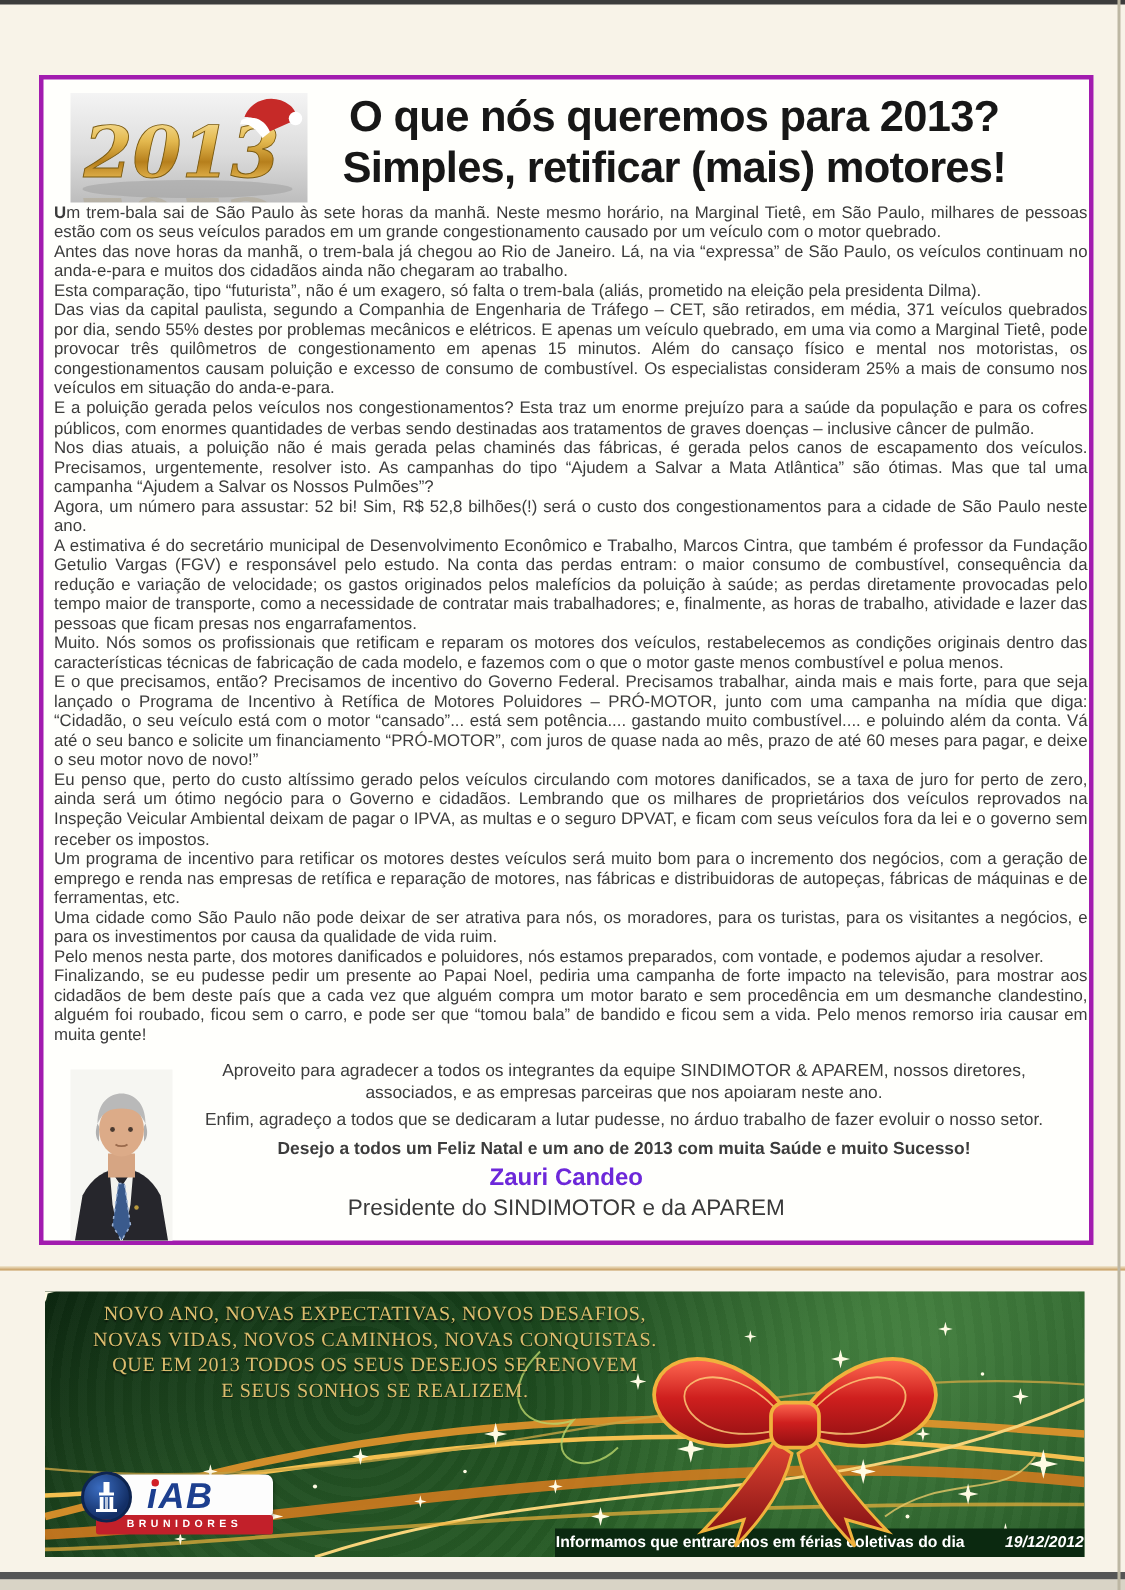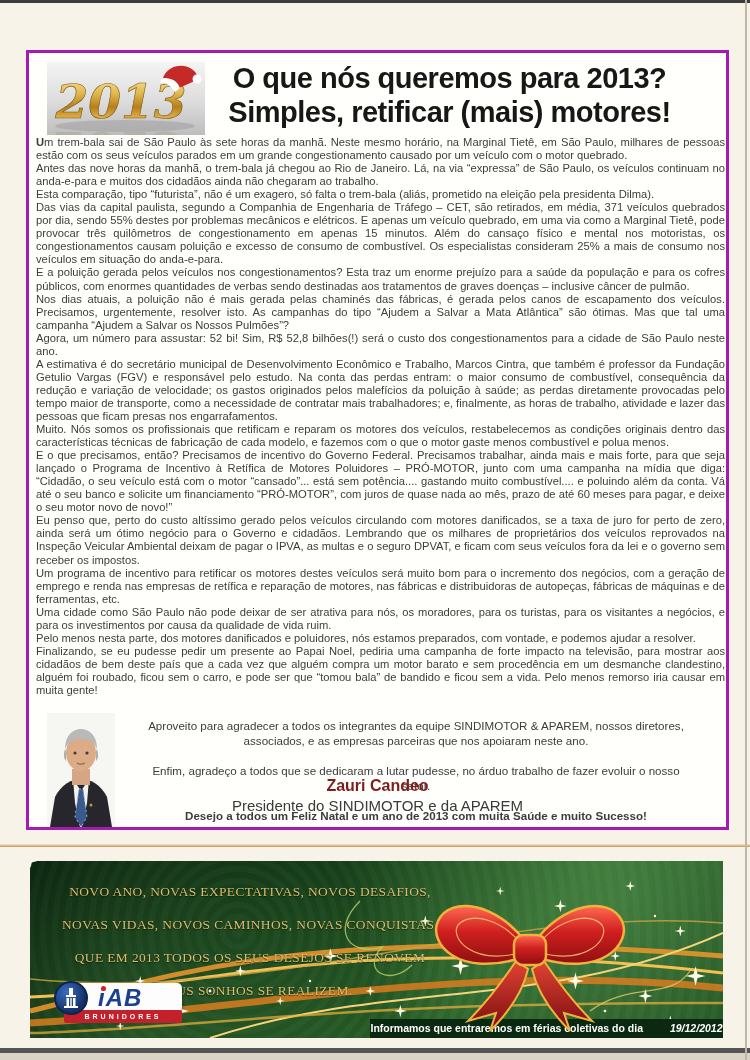--- a/index.html
+++ b/index.html
@@ -23,7 +23,7 @@
   #article p:first-child::first-letter{font-weight:700;}
   
   #closing{left:95px;right:18px;top:650px;text-align:center;font-size:11.6px;line-height:14.6px;color:#3c3c3c;}
-  #closing p{margin:16px;}
+  #closing p{margin:4px;}
   #closing .bold{font-weight:700;}
   
   #portrait{left:18px;top:660px;width:68px;height:120px;background:#f7f7f4;}

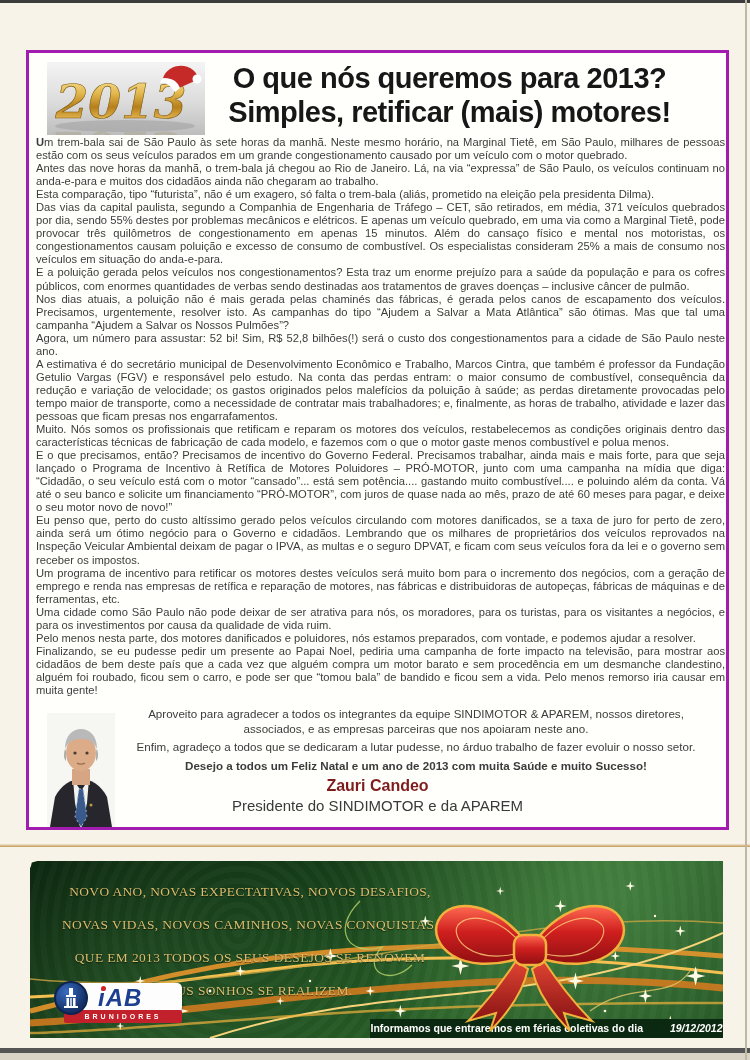--- a/index.html
+++ b/index.html
@@ -28,7 +28,7 @@
   
   #portrait{left:18px;top:660px;width:68px;height:120px;background:#f7f7f4;}
   
-  #sig-name{left:0;right:0;top:724px;text-align:center;font-weight:700;font-size:16px;color:#7f1d1d;}
+  #sig-name{left:0;right:0;top:724px;text-align:center;font-weight:700;font-size:16px;color:#6d28d9;}
   #sig-role{left:0;right:0;top:744px;text-align:center;font-size:15px;color:#3a3a3a;}
   
   #separator{left:0;top:844px;width:750px;height:3px;background:linear-gradient(#f1e8d1,#c49757);}

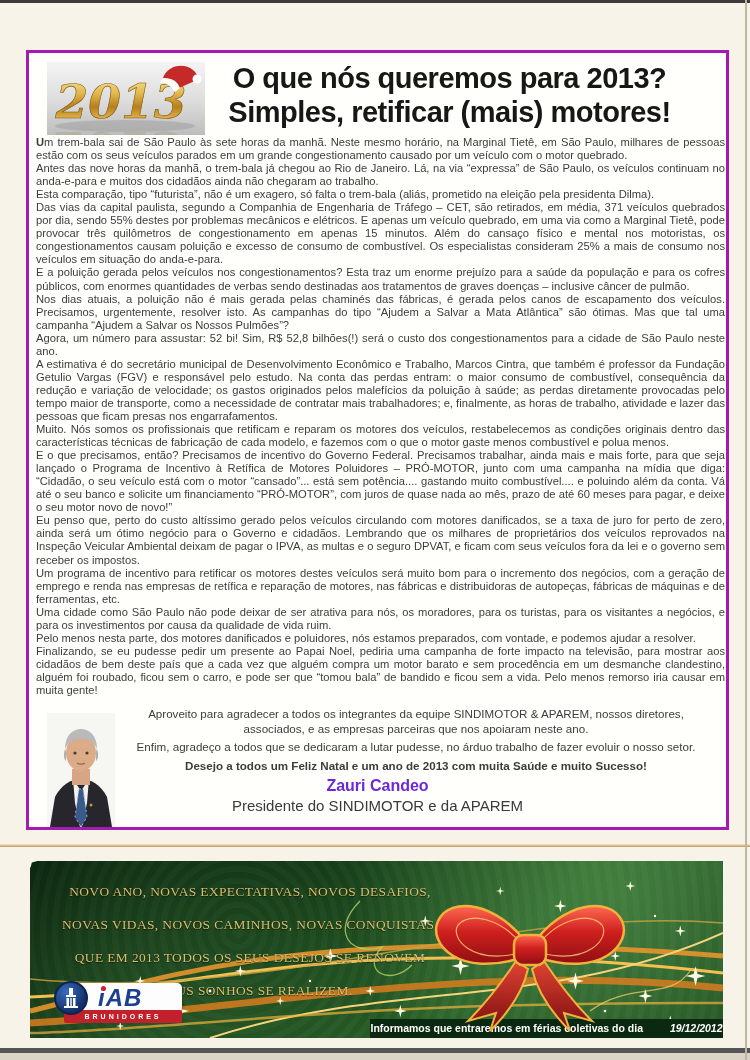--- a/index.html
+++ b/index.html
@@ -40,7 +40,7 @@
       repeating-radial-gradient(circle at 30% 40%, rgba(255,255,255,0.025) 0 6px, rgba(0,0,0,0.03) 6px 12px),
       linear-gradient(135deg,#08200c 0%,#143a18 30%,#2a6128 65%,#1b4a1d 100%);}
   #banner-greeting{left:10px;top:6px;width:420px;text-align:center;font-family:"Liberation Serif",serif;font-size:13.4px;line-height:17px;letter-spacing:0.4px;color:#dcbd6e;text-shadow:0 1px 1px rgba(0,0,0,0.6);}
-  #banner-greeting p{margin:16px;}
+  #banner-greeting p{margin:0;}
   #swirls{left:0;top:0;width:693px;height:177px;}
   #bow{left:388px;top:20px;width:224px;height:152px;}
   

